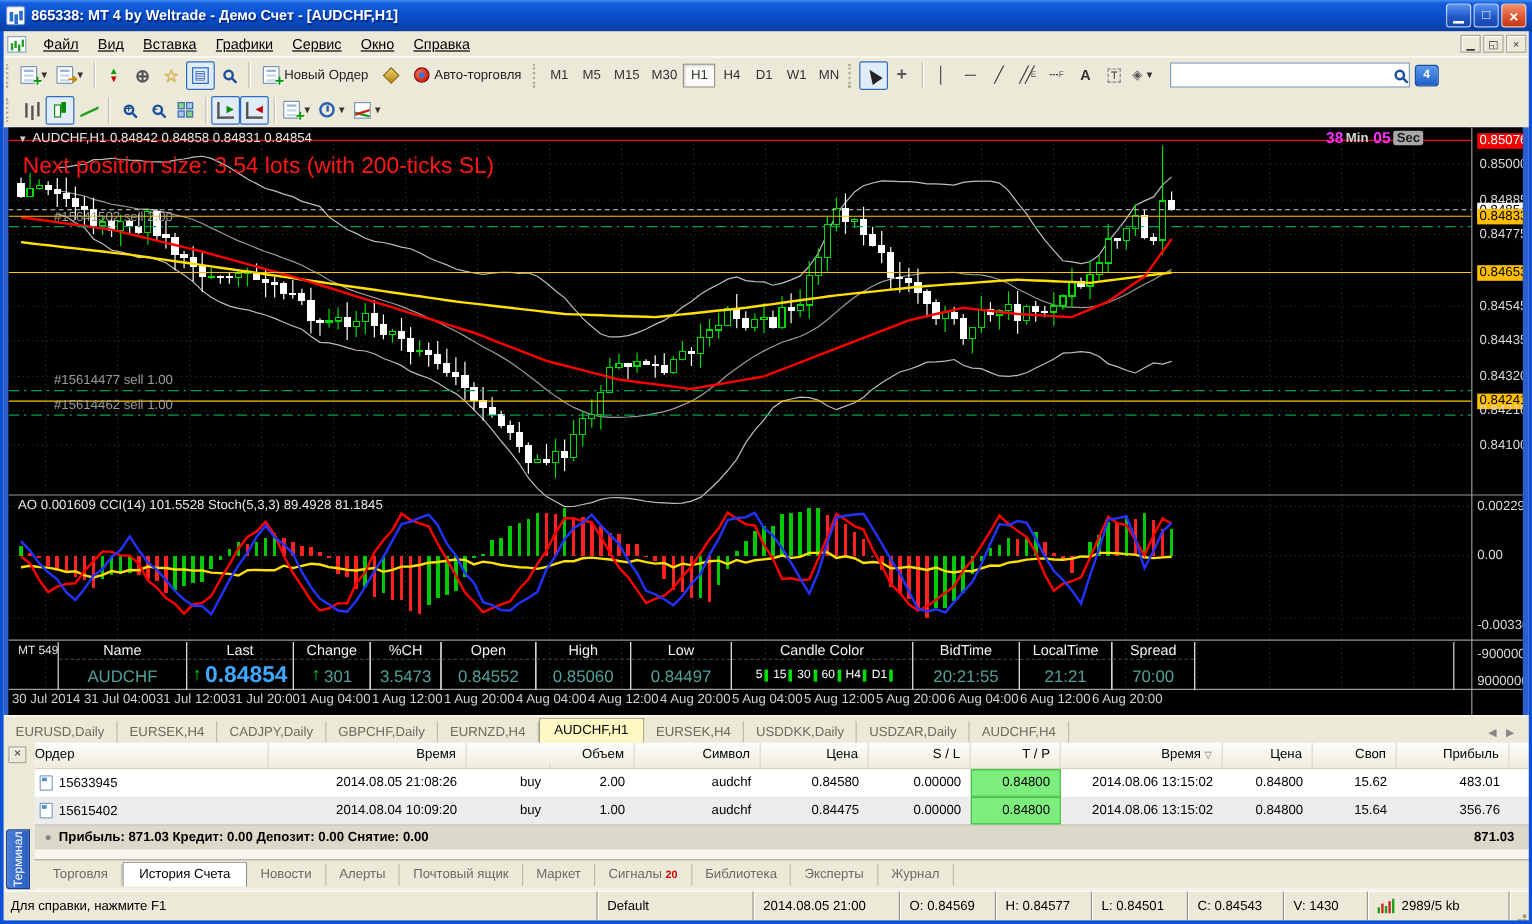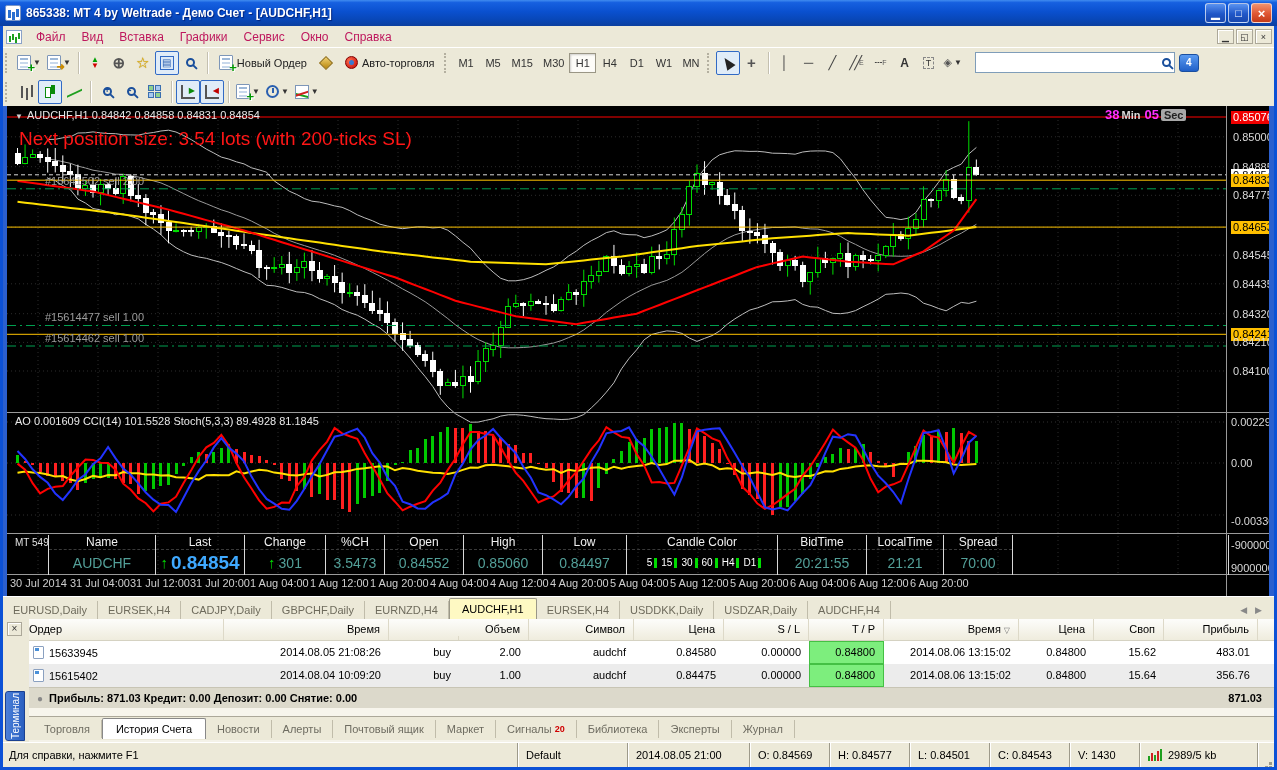--- a/index.html
+++ b/index.html
@@ -32,7 +32,7 @@
   .menu-chart-icon { width:16px; height:14px; border:1px solid #8aa2c8; background:#fff; margin:0 6px 0 3px; position:relative; }
   .menu-chart-icon::after { content:""; position:absolute; left:2px; bottom:1px; width:2px; height:6px; background:#1fa01f;
     box-shadow:3px -2px 0 #1fa01f, 6px 1px 0 #1fa01f, 9px -3px 0 #1fa01f; }
-  .menu-item { padding:2px 8px; color:#be185d; }
+  .menu-item { padding:2px 8px; color:#000000;text-decoration:underline; }
   .mdi-btns { margin-left:auto; display:flex; margin-right:2px; }
   .mdi-btn { width:17px; height:15px; border:1px solid #aca899; background:#ece9d8; margin-left:2px;
     display:flex; align-items:center; justify-content:center; font-size:9px; color:#333;

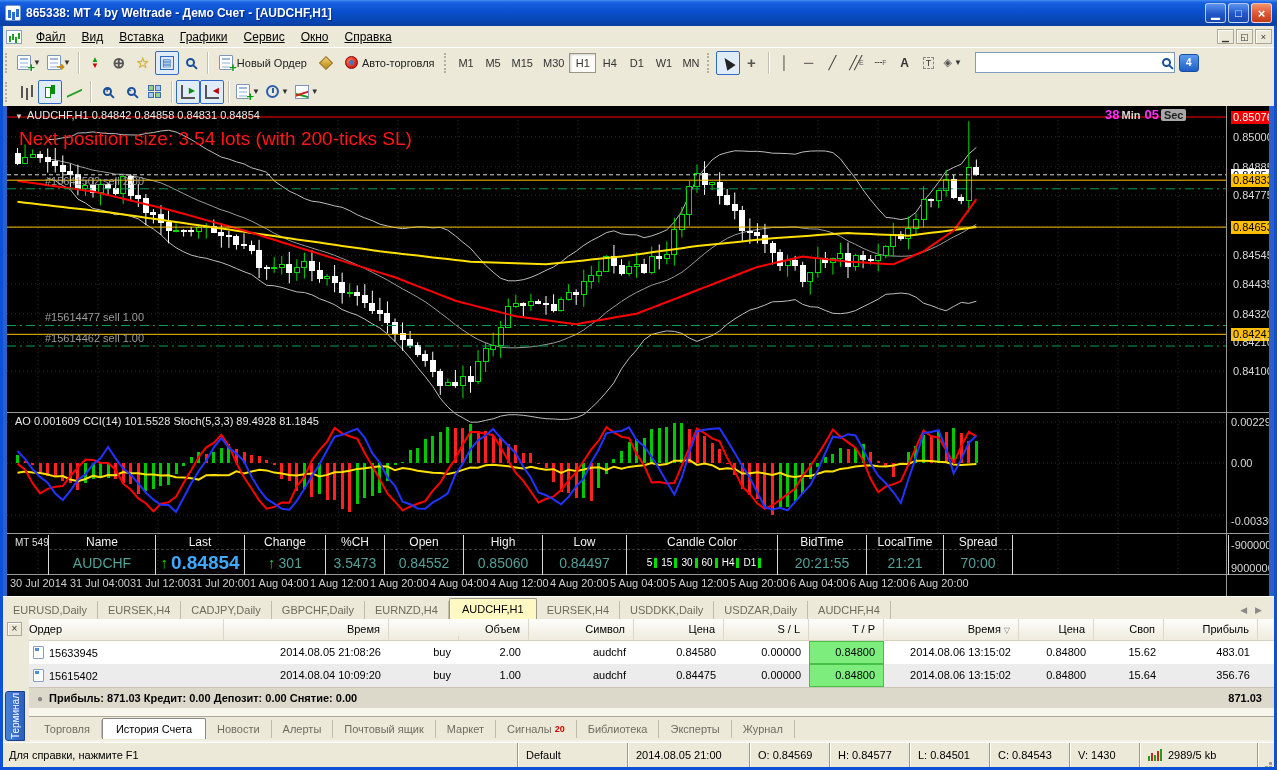--- a/index.html
+++ b/index.html
@@ -826,7 +826,7 @@
             <span>0.84854</span>
           </div>
         </div>
-        <div class="ip-cell" style="width: 82px;">
+        <div class="ip-cell" style="width: 65px;">
           <div class="ip-head">Change</div>
           <div class="ip-val">
             <span class="ip-arrow">↑</span>

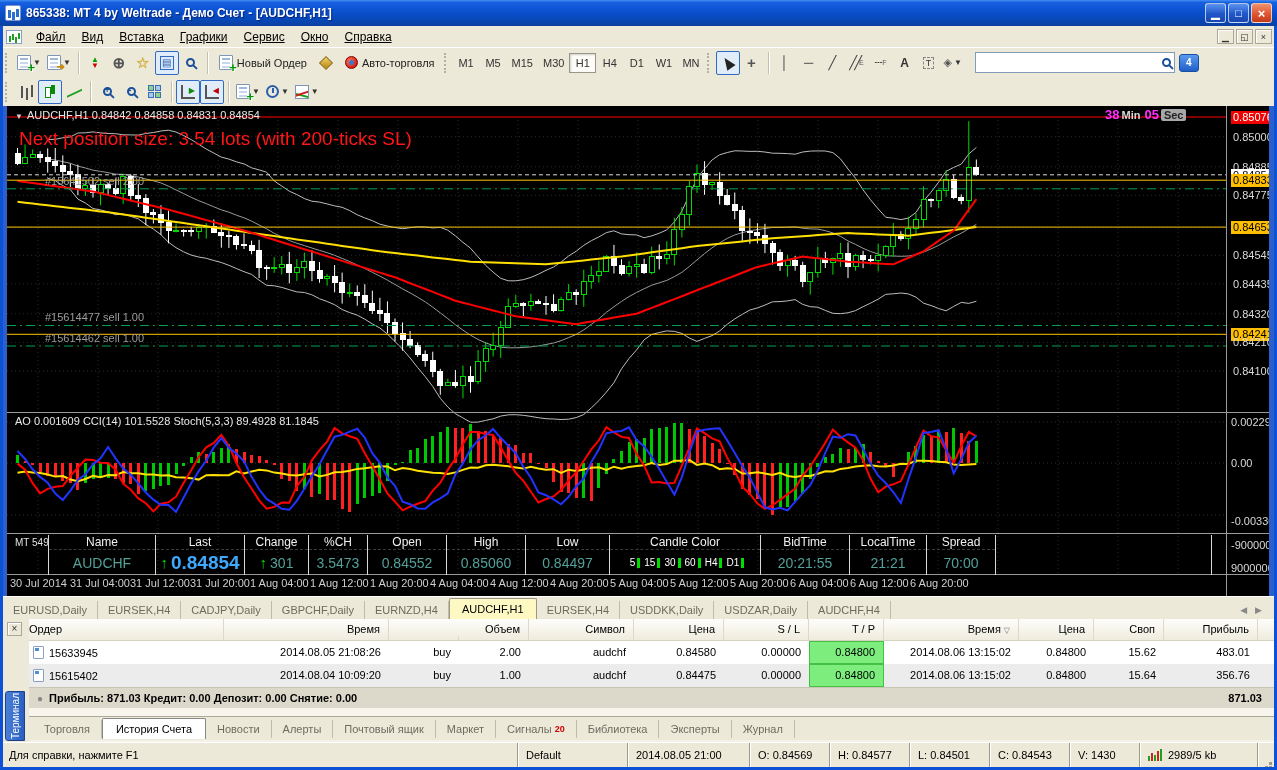--- a/index.html
+++ b/index.html
@@ -1040,7 +1040,7 @@
 
 <div id="statusbar">
   <div class="sb-cell sb-help">Для справки, нажмите F1</div>
-  <div class="sb-cell" style="width:110px;">Default</div>
+  <div class="sb-cell" style="width:130px;">Default</div>
   <div class="sb-cell" style="width:122px;">2014.08.05 21:00</div>
   <div class="sb-cell" style="width:80px;">O: 0.84569</div>
   <div class="sb-cell" style="width:80px;">H: 0.84577</div>

